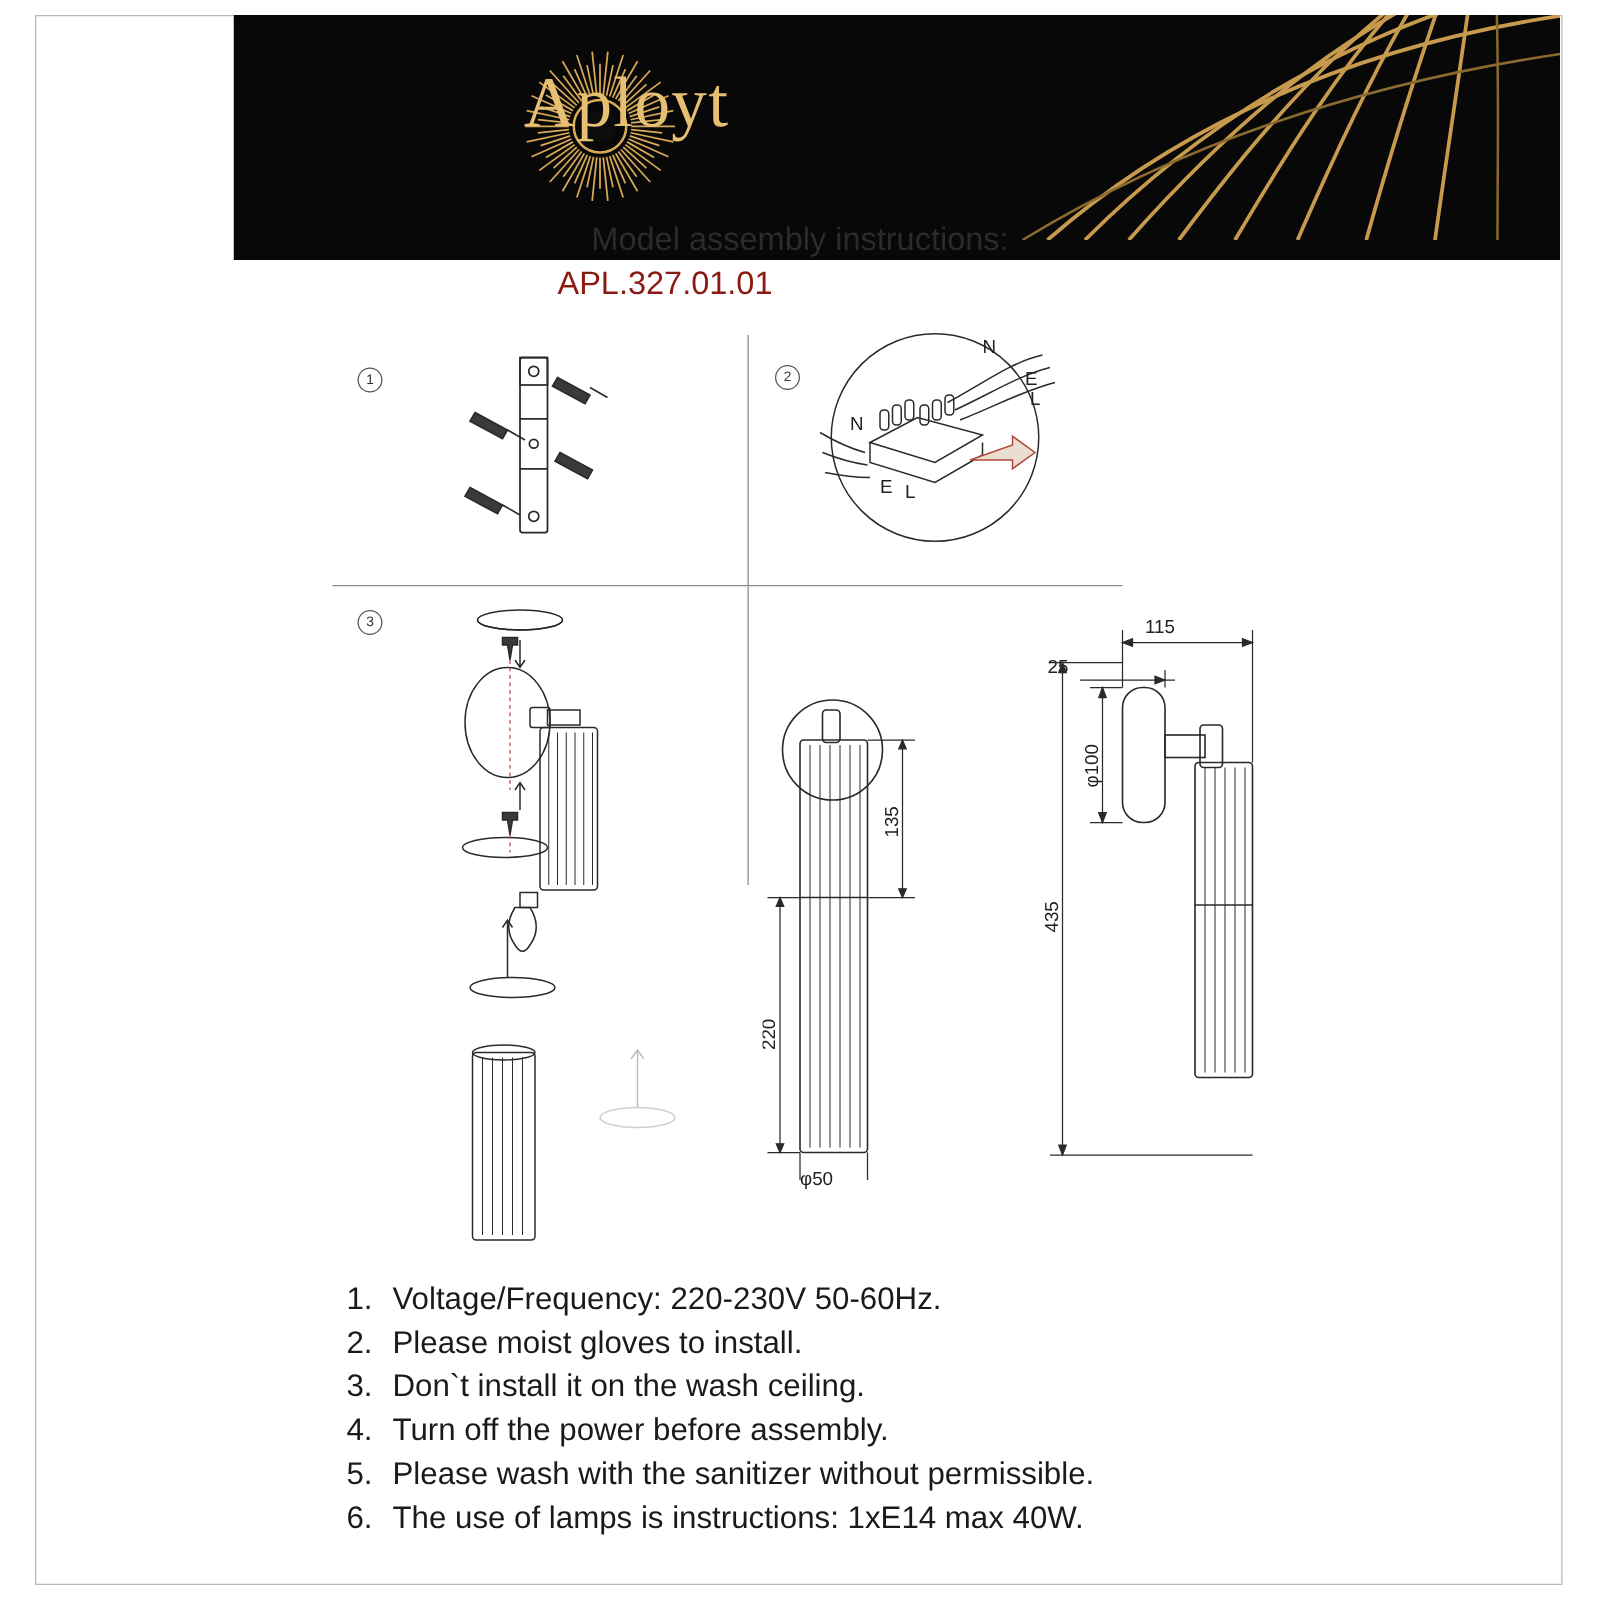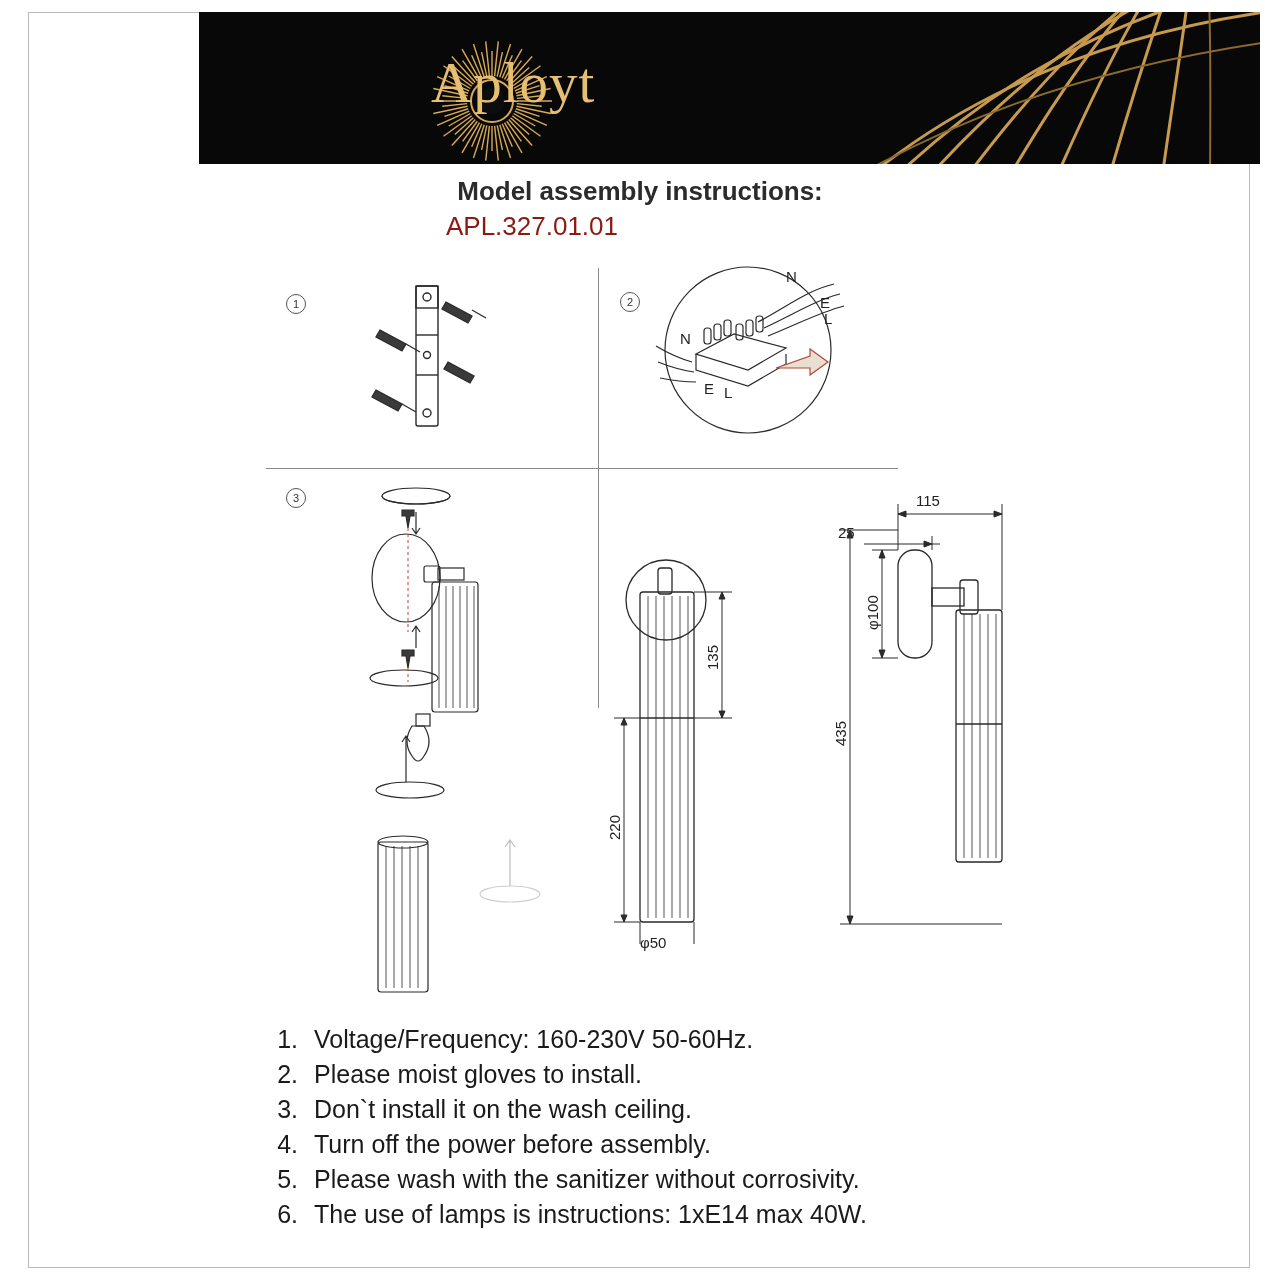--- a/index.html
+++ b/index.html
@@ -27,8 +27,8 @@
   
   .banner{
     position:absolute;
-    left:199px;top:12px;
-    width:1061px;height:152px;
+    left:187px;top:12px;
+    width:1061px;height:196px;
     background:#080808;
     overflow:hidden;
   }

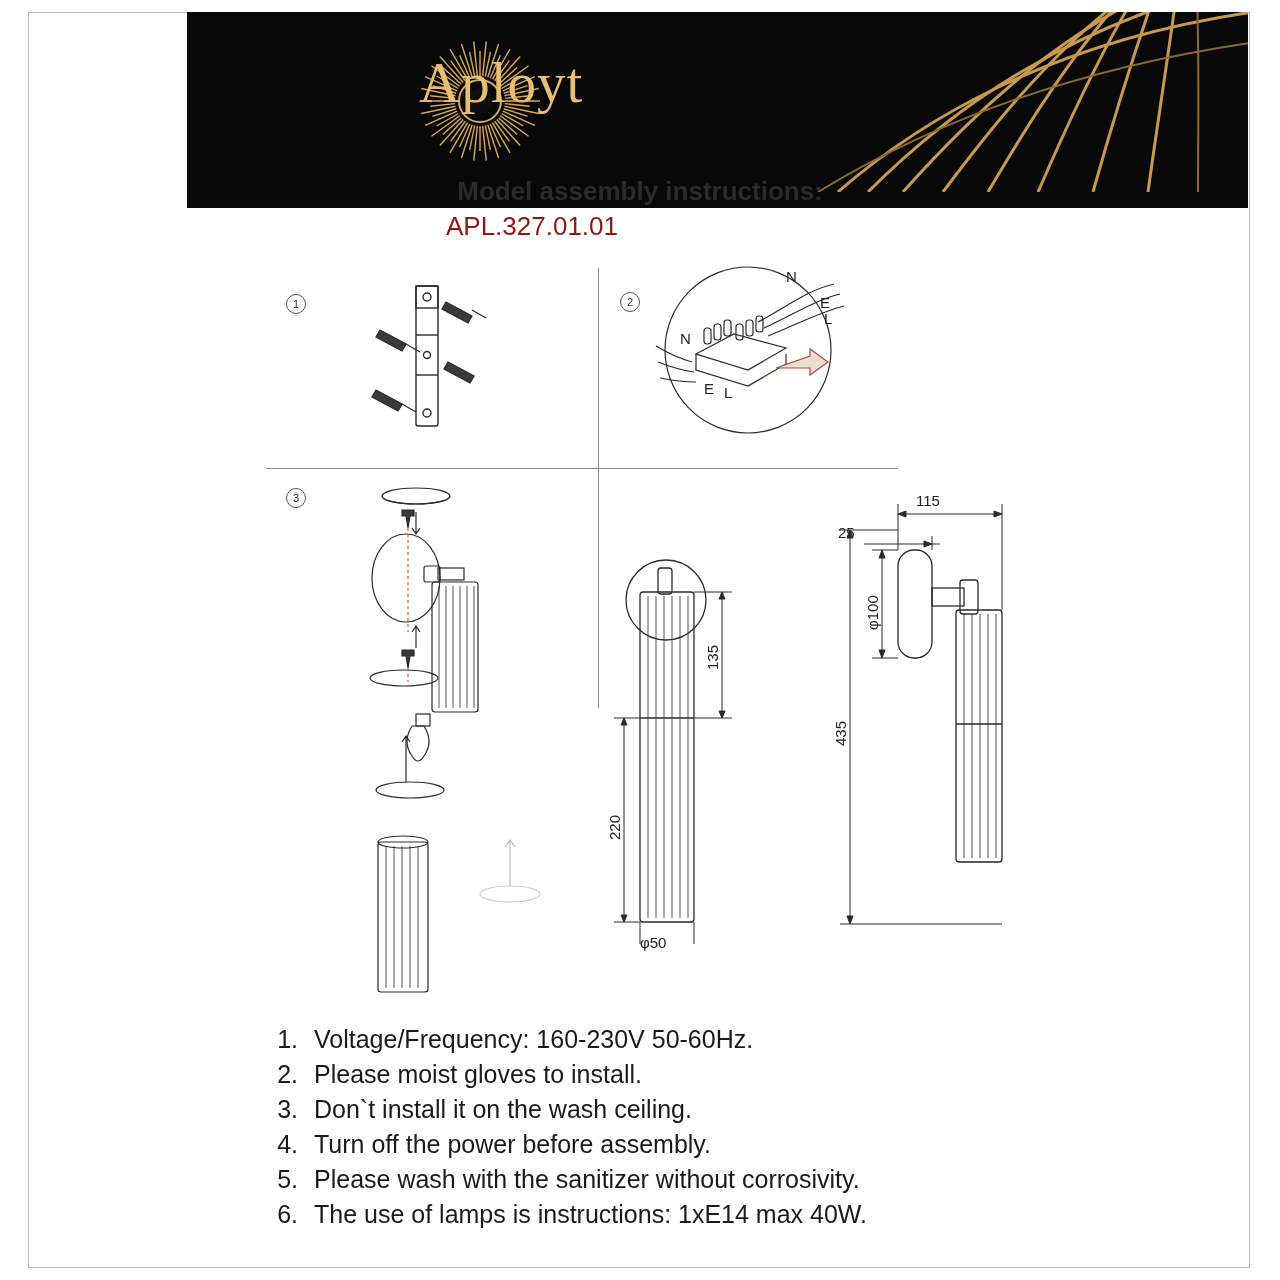--- a/index.html
+++ b/index.html
@@ -58,7 +58,6 @@
     text-align:center;
     font-size:26px;
     color:#2b2b2b;
-    font-weight:bold;
   }
   .model-code{
     position:absolute;

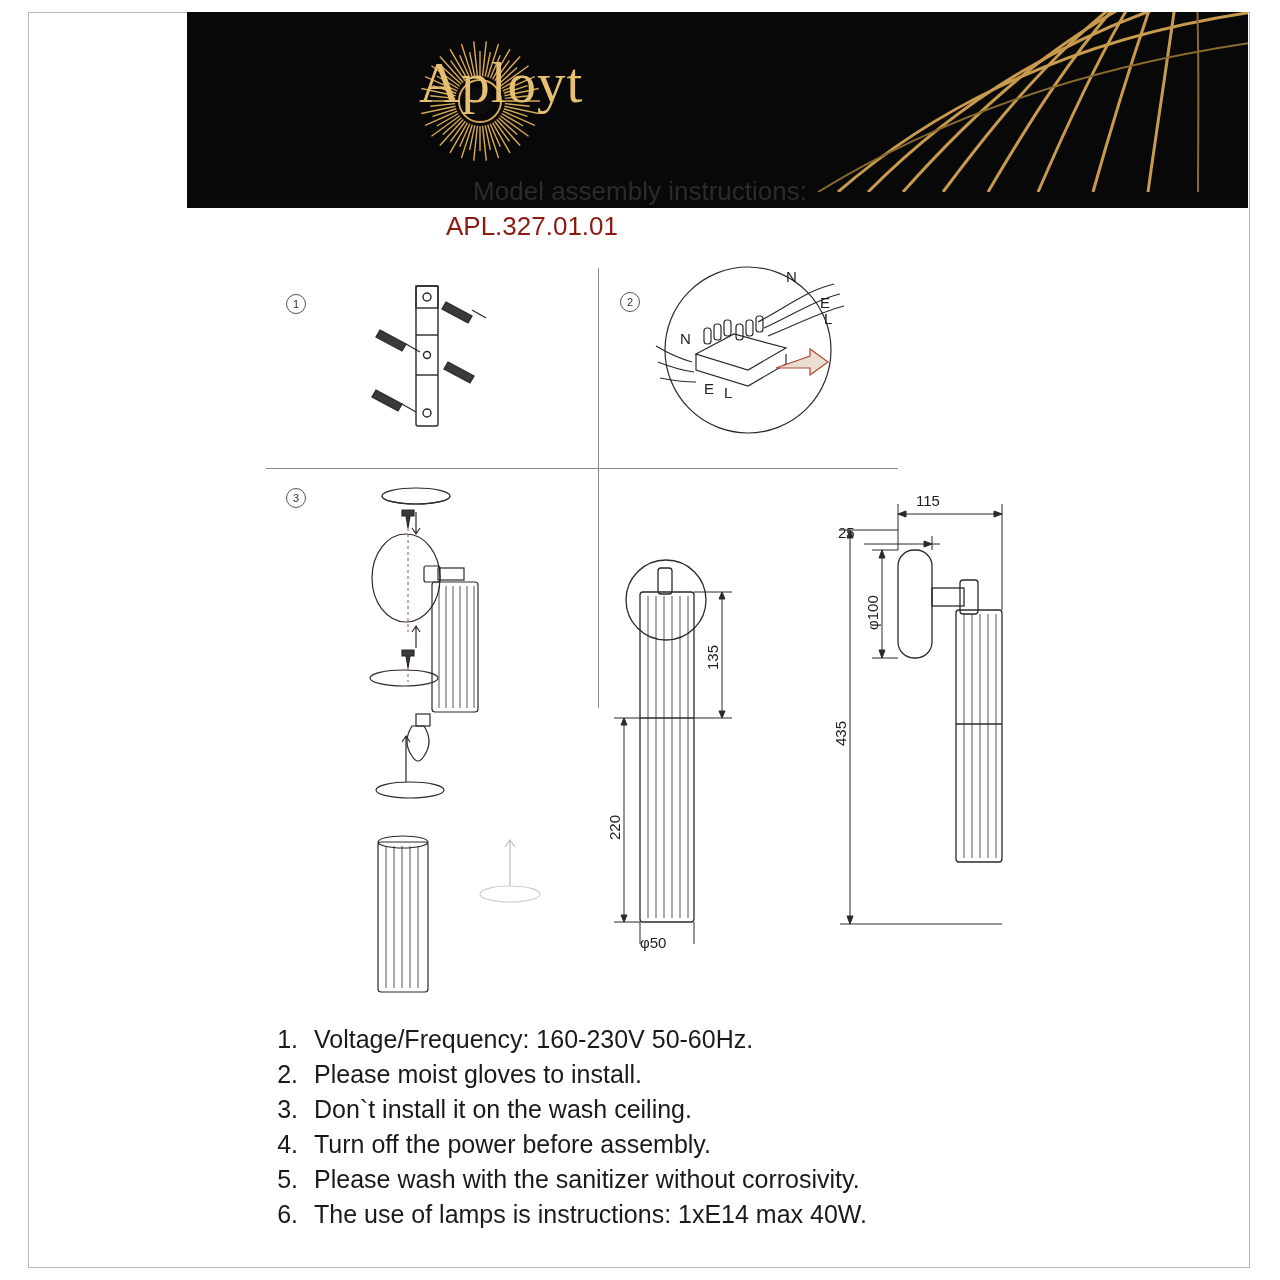--- a/index.html
+++ b/index.html
@@ -448,7 +448,7 @@
   <div class="notes">
     <div class="note-row">
       <span class="note-num">1.</span>
-      <span class="note-text">Voltage/Frequency: 160-230V 50-60Hz.</span>
+      <span class="note-text">Voltage/Frequency: 220-230V 50-60Hz.</span>
     </div>
     <div class="note-row">
       <span class="note-num">2.</span>

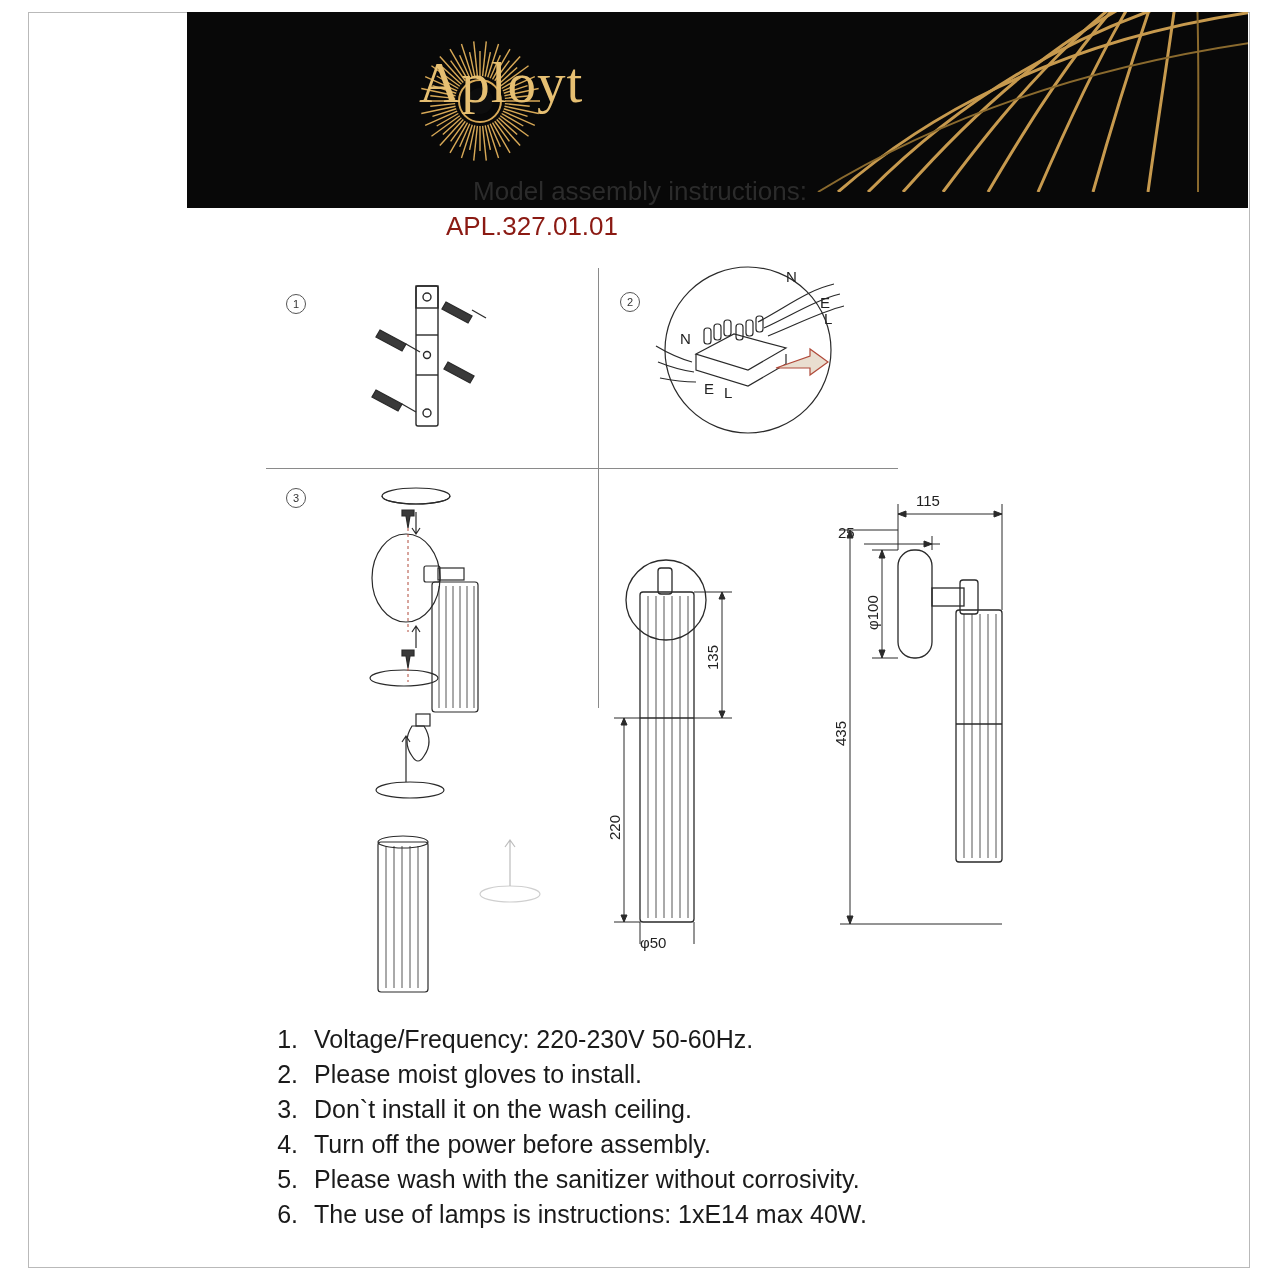--- a/index.html
+++ b/index.html
@@ -464,7 +464,7 @@
     </div>
     <div class="note-row">
       <span class="note-num">5.</span>
-      <span class="note-text">Please wash with the sanitizer without corrosivity.</span>
+      <span class="note-text">Please wash with the sanitizer without permissible.</span>
     </div>
     <div class="note-row">
       <span class="note-num">6.</span>

